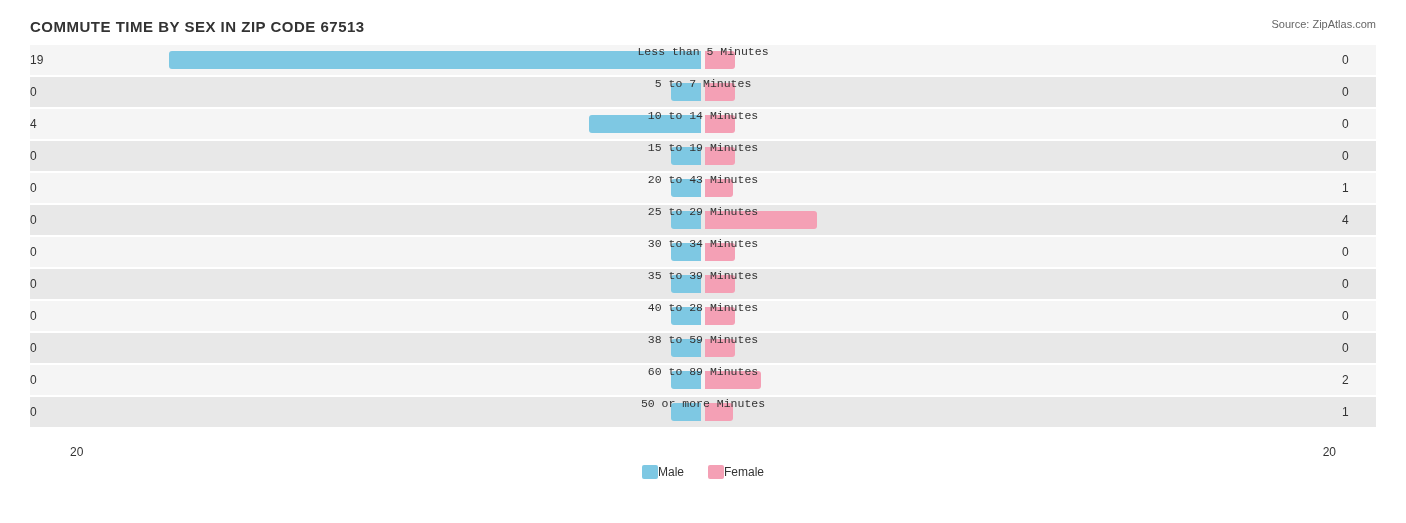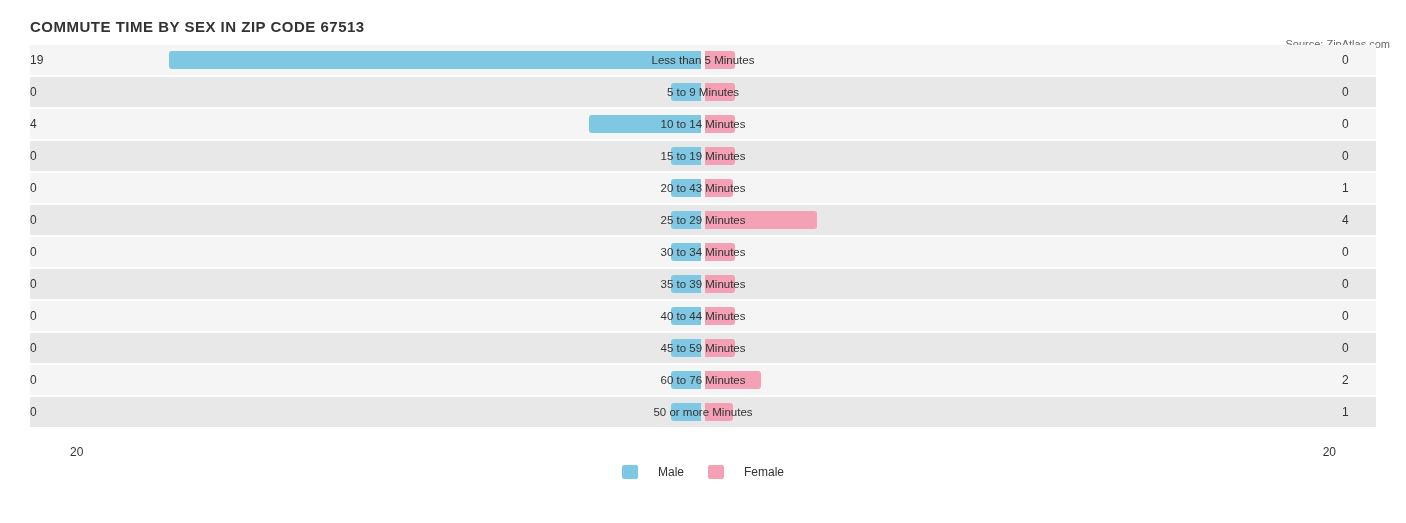--- a/index.html
+++ b/index.html
@@ -28,10 +28,9 @@
     .source-label {
       position: absolute;
       top: 18px;
-      right: 16px;
+      right: 30px;
       font-size: 11px;
       color: #666;
-      margin-top: 20px;
     }
     .chart-area {
       position: relative;

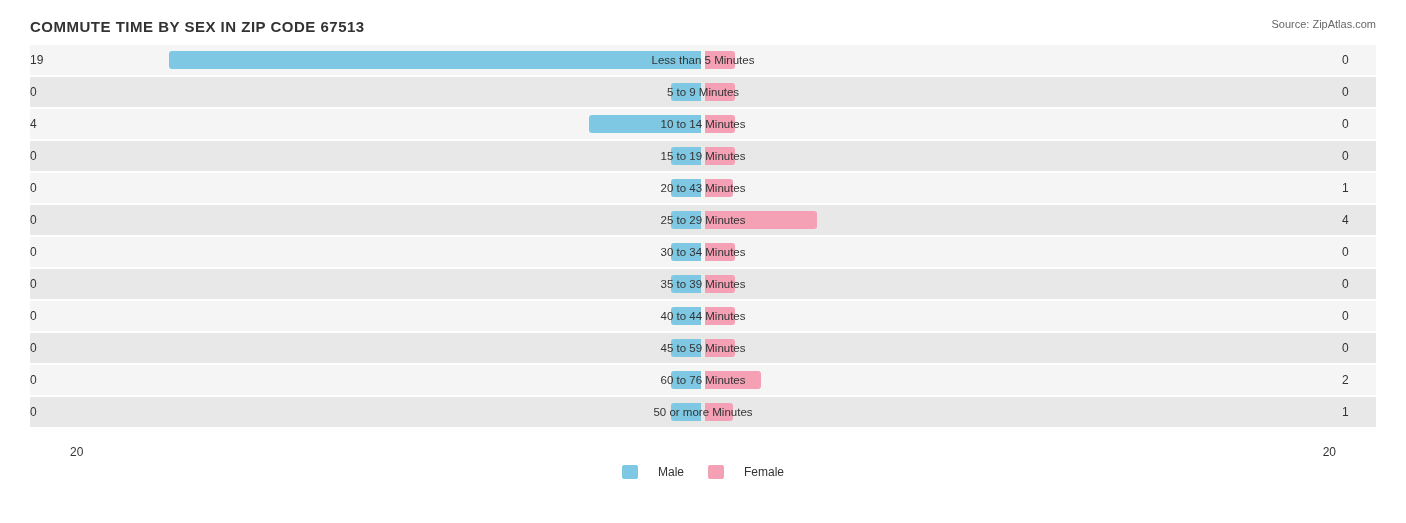--- a/index.html
+++ b/index.html
@@ -62,10 +62,11 @@
     .bars-center {
       flex: 1;
       display: flex;
-      align-items: center;
+      align-items: flex-start;
       justify-content: center;
       position: relative;
       height: 100%;
+      font-family: Liberation Mono, monospace;
     }
     .left-bar-wrap {
       display: flex;

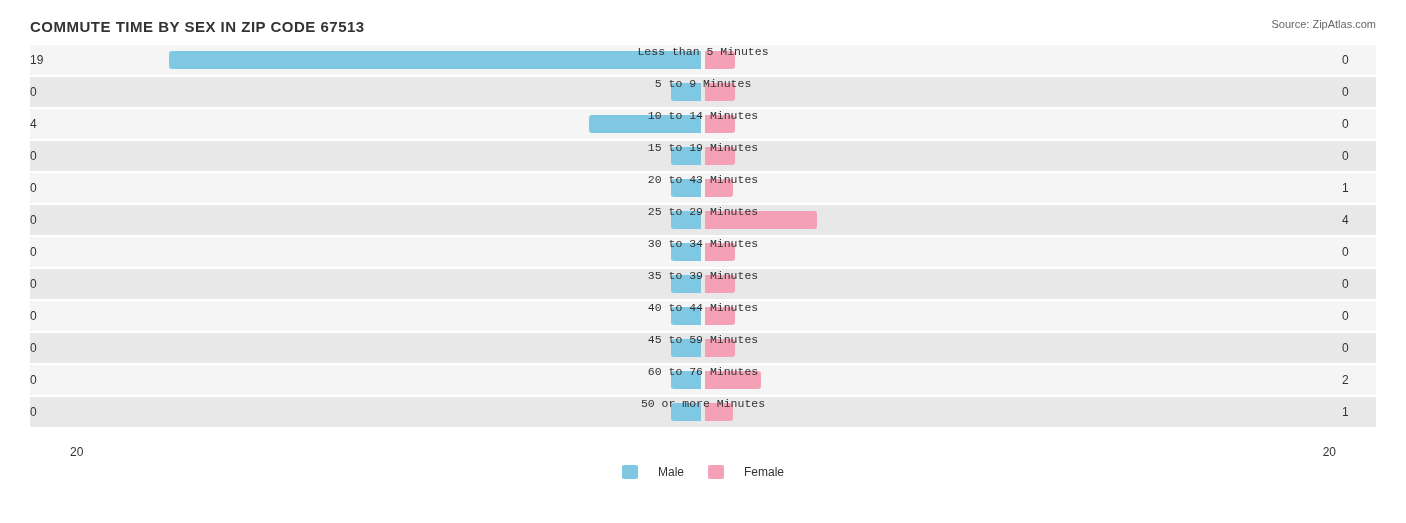--- a/index.html
+++ b/index.html
@@ -170,7 +170,7 @@
           <div class="left-bar-wrap">
             <div class="bar-male" style="width: 30px;"></div>
           </div>
-          <div class="label-center">5 to 9 Minutes</div>
+          <div class="label-center">5 to 7 Minutes</div>
           <div class="right-bar-wrap">
             <div class="bar-female" style="width: 30px;"></div>
           </div>

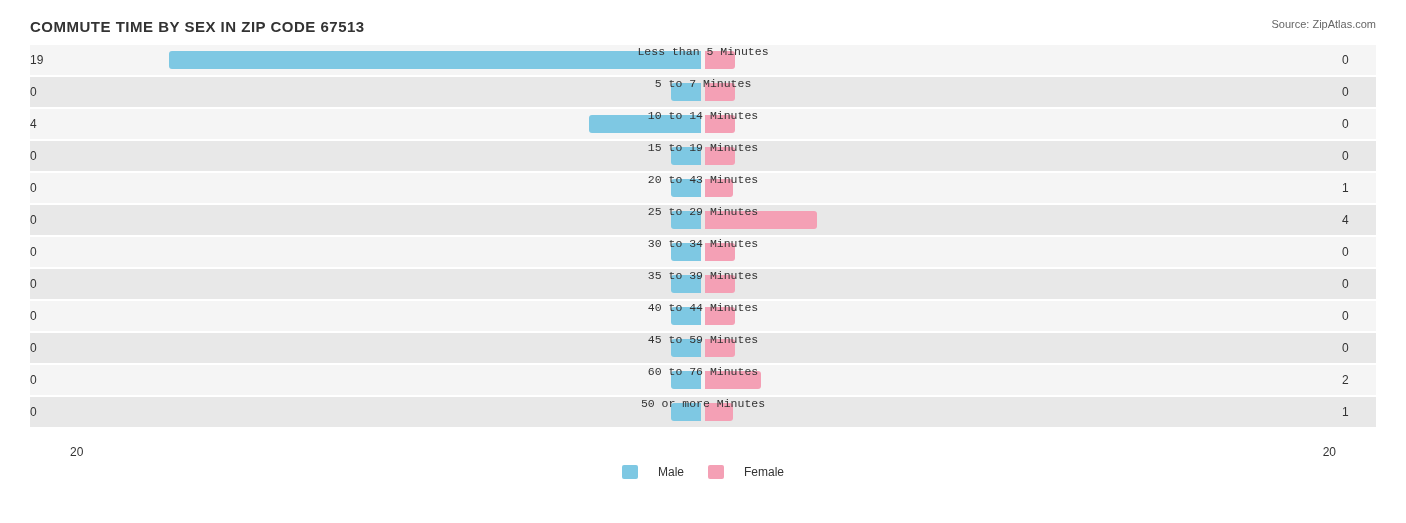--- a/index.html
+++ b/index.html
@@ -261,7 +261,7 @@
           <div class="left-bar-wrap">
             <div class="bar-male" style="width: 30px;"></div>
           </div>
-          <div class="label-center">40 to 44 Minutes</div>
+          <div class="label-center">40 to 28 Minutes</div>
           <div class="right-bar-wrap">
             <div class="bar-female" style="width: 30px;"></div>
           </div>

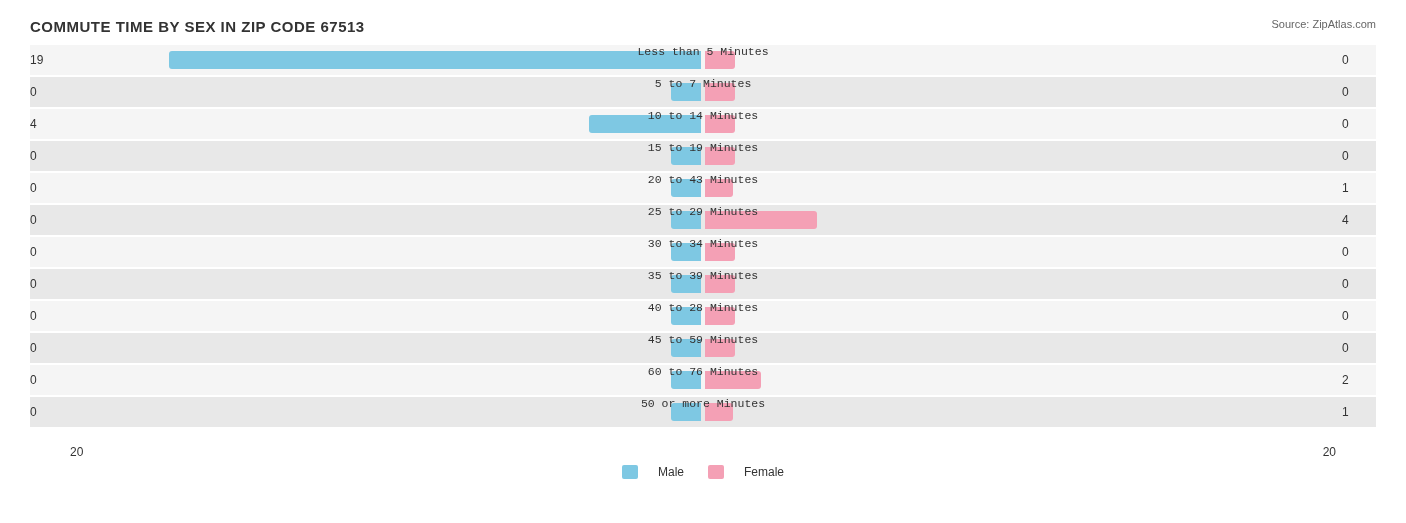--- a/index.html
+++ b/index.html
@@ -274,7 +274,7 @@
           <div class="left-bar-wrap">
             <div class="bar-male" style="width: 30px;"></div>
           </div>
-          <div class="label-center">45 to 59 Minutes</div>
+          <div class="label-center">38 to 59 Minutes</div>
           <div class="right-bar-wrap">
             <div class="bar-female" style="width: 30px;"></div>
           </div>

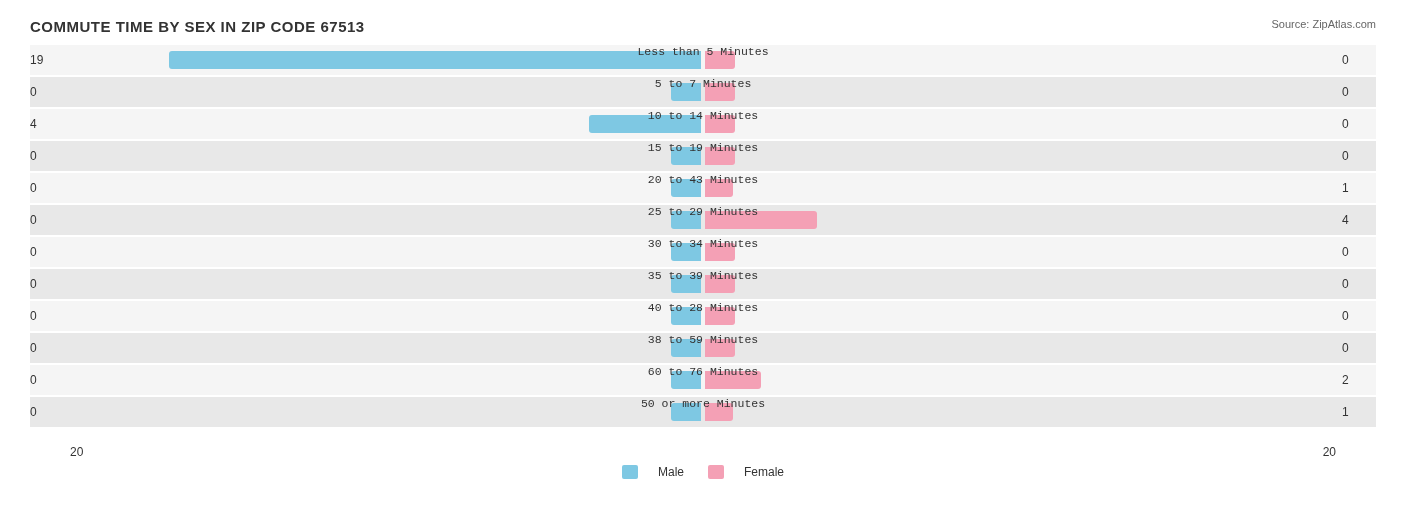--- a/index.html
+++ b/index.html
@@ -287,7 +287,7 @@
           <div class="left-bar-wrap">
             <div class="bar-male" style="width: 30px;"></div>
           </div>
-          <div class="label-center">60 to 76 Minutes</div>
+          <div class="label-center">60 to 89 Minutes</div>
           <div class="right-bar-wrap">
             <div class="bar-female" style="width: 56px;"></div>
           </div>

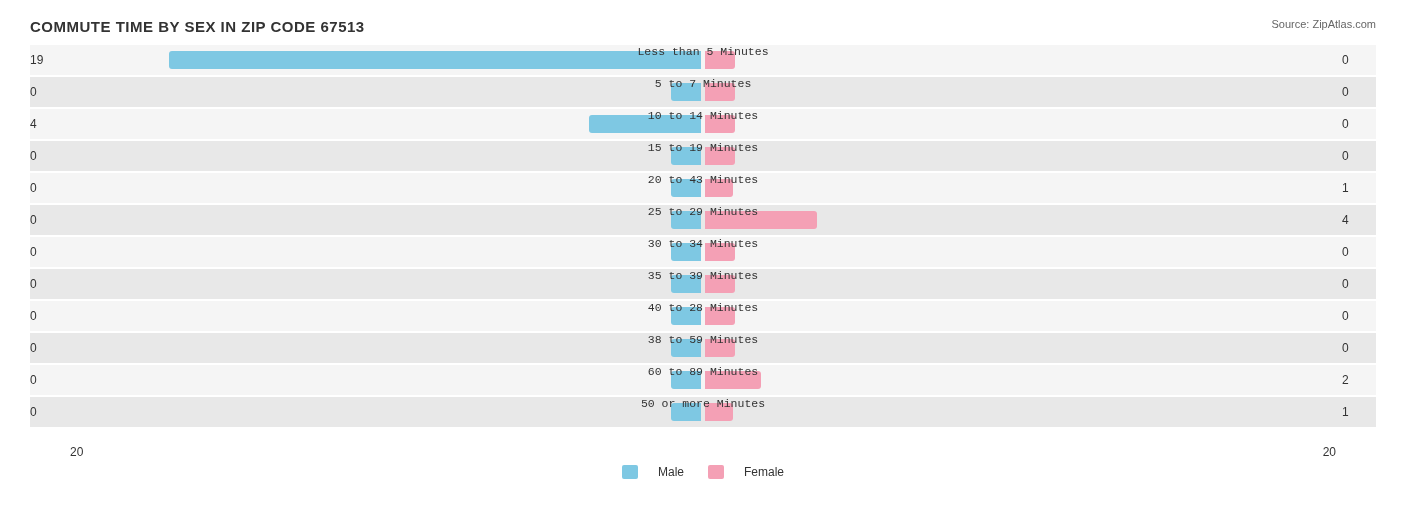--- a/index.html
+++ b/index.html
@@ -131,7 +131,7 @@
     .legend-item {
       display: flex;
       align-items: center;
-      gap: 20px;
+      gap: 0;
       font-size: 12px;
       color: #333;
     }

